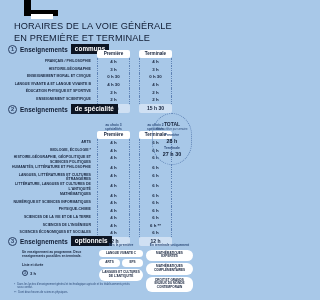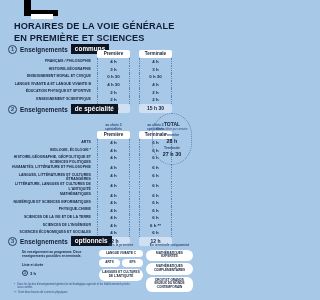--- a/index.html
+++ b/index.html
@@ -27,7 +27,7 @@
   
   .title {
     position: absolute; left: 14px; top: 21px; width: 172px;
-    font-size: 9.2px; font-weight: bold; line-height: 11.5px;
+    font-size: 9.2px; font-weight: normal; line-height: 11.5px;
     letter-spacing: 0.15px; color:#101c33;
   }
 

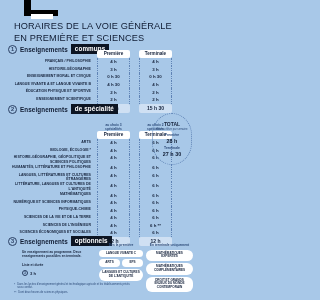--- a/index.html
+++ b/index.html
@@ -145,7 +145,7 @@
 
   <div class="title">
     <div>HORAIRES DE LA VOIE GÉNÉRALE</div>
-    <div>EN PREMIÈRE ET SCIENCES</div>
+    <div>EN PREMIÈRE ET TERMINALE</div>
   </div>
 
   <div class="sec" id="sec1">

